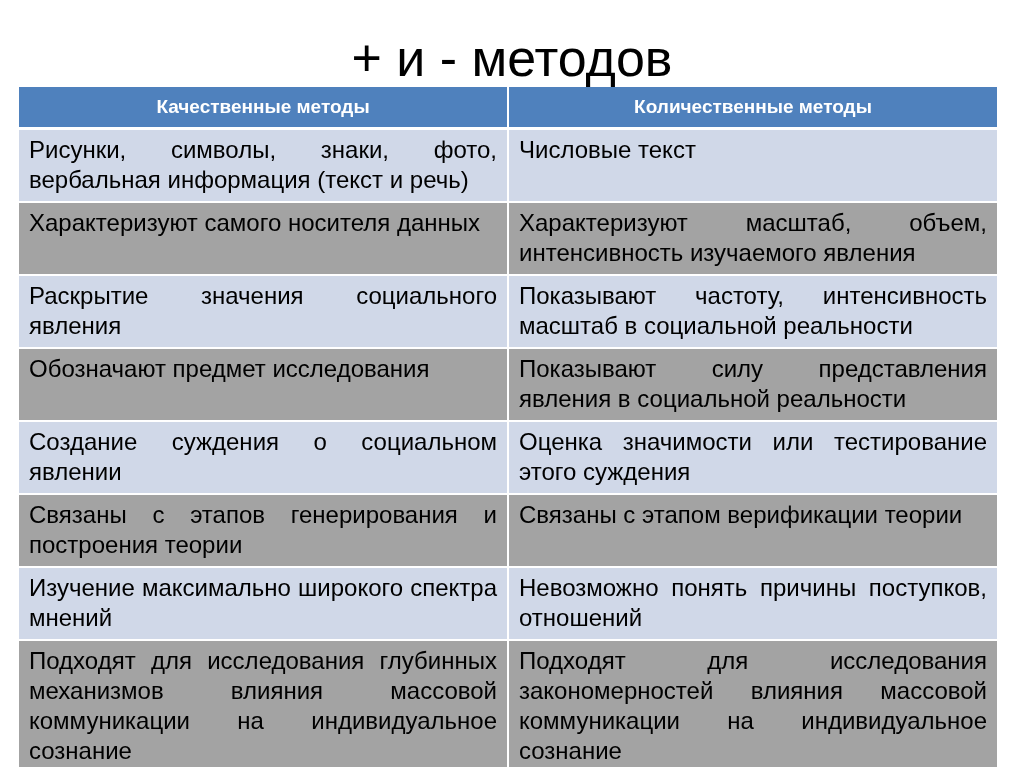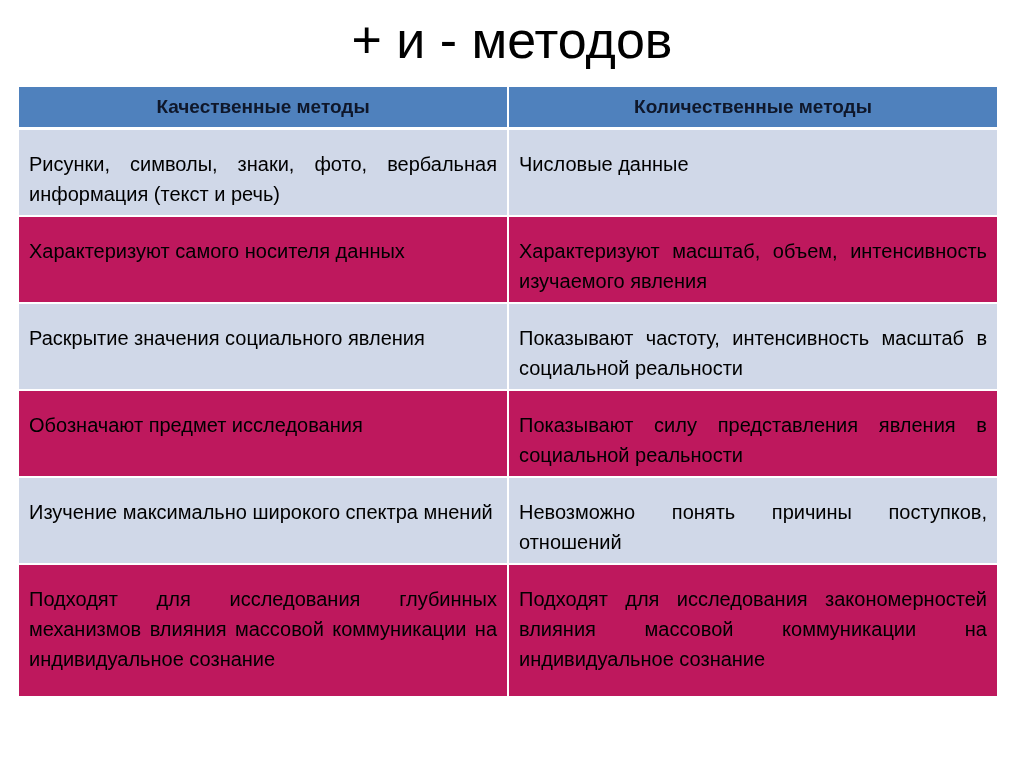--- a/index.html
+++ b/index.html
@@ -5,7 +5,7 @@
   html, body { margin: 0; padding: 0; background: #ffffff; }
   body { width: 1024px; height: 767px; position: relative; overflow: hidden;
          font-family: "Liberation Sans", "DejaVu Sans", sans-serif; color: #000; }
-  .title { position: absolute; top: 8px; left: 0; width: 1024px; text-align: center;
+  .title { position: absolute; top: 26px; left: 0; width: 1024px; text-align: center;
            font-size: 52px; line-height: 64px; font-family: "Liberation Sans", sans-serif;
            font-weight: normal; letter-spacing: 0px; color: #000; }
   table.cmp { position: absolute; left: 19px; top: 87px; width: 978px;

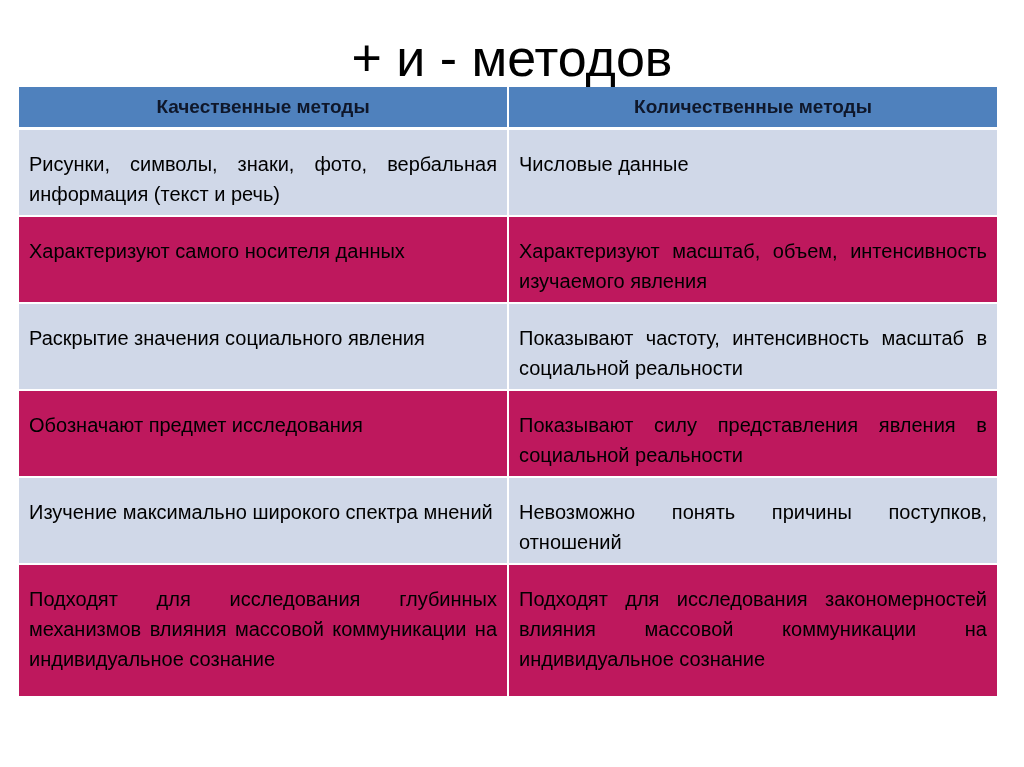--- a/index.html
+++ b/index.html
@@ -12,7 +12,7 @@
               border-collapse: collapse; table-layout: fixed; }
   table.cmp col.c1 { width: 489px; }
   table.cmp col.c2 { width: 489px; }
-  table.cmp th { background: #4f81bd; color: #0f172a; font-weight: bold; font-size: 19px;
+  table.cmp th { background: #4f81bd; color: #ffffff; font-weight: bold; font-size: 19px;
                  height: 40px; padding: 0 8px; text-align: center; vertical-align: middle;
                  border-right: 2px solid #ffffff; border-bottom: 3px solid #ffffff; }
   table.cmp th:last-child { border-right: none; margin-left: 45px; }

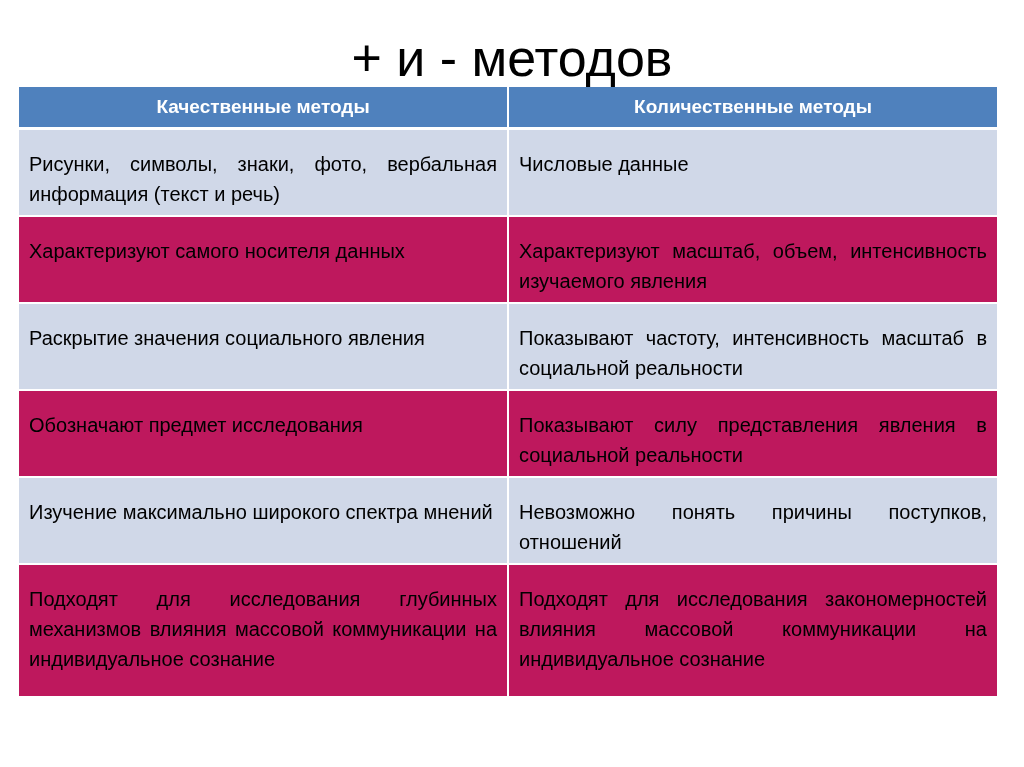--- a/index.html
+++ b/index.html
@@ -16,7 +16,7 @@
                  height: 40px; padding: 0 8px; text-align: center; vertical-align: middle;
                  border-right: 2px solid #ffffff; border-bottom: 3px solid #ffffff; }
   table.cmp th:last-child { border-right: none; margin-left: 45px; }
-  table.cmp td { font-size: 20px; line-height: 30px; padding: 19px 10px 6px 10px; vertical-align: top;
+  table.cmp td { font-size: 24px; line-height: 30px; padding: 5px 10px 6px 10px; vertical-align: top;
                  text-align: justify; text-align-last: left; border-right: 2px solid #ffffff;
                  border-bottom: 2px solid #ffffff; }
   table.cmp td:last-child { border-right: none; }

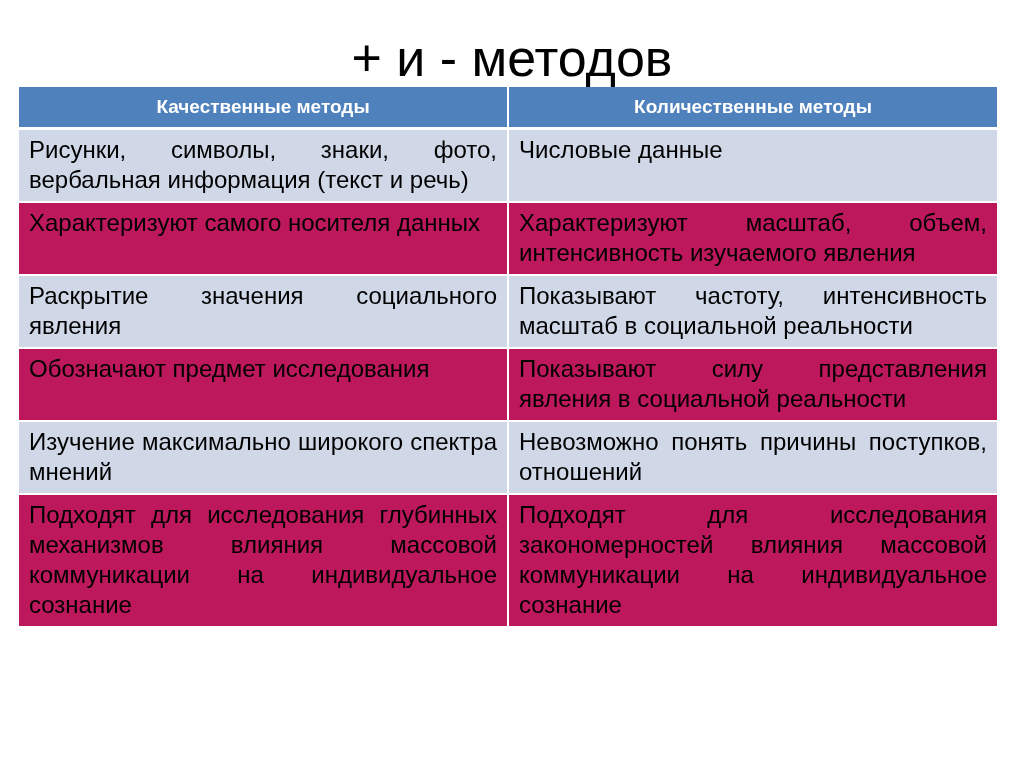--- a/index.html
+++ b/index.html
@@ -44,7 +44,7 @@
   <tbody>
     <tr class="odd r0">
       <td>Рисунки, символы, знаки, фото, вербальная информация (текст и речь)</td>
-      <td>Числовые данные</td>
+      <td>Числовые текст</td>
     </tr>
     <tr class="even r1">
       <td>Характеризуют  самого носителя данных</td>

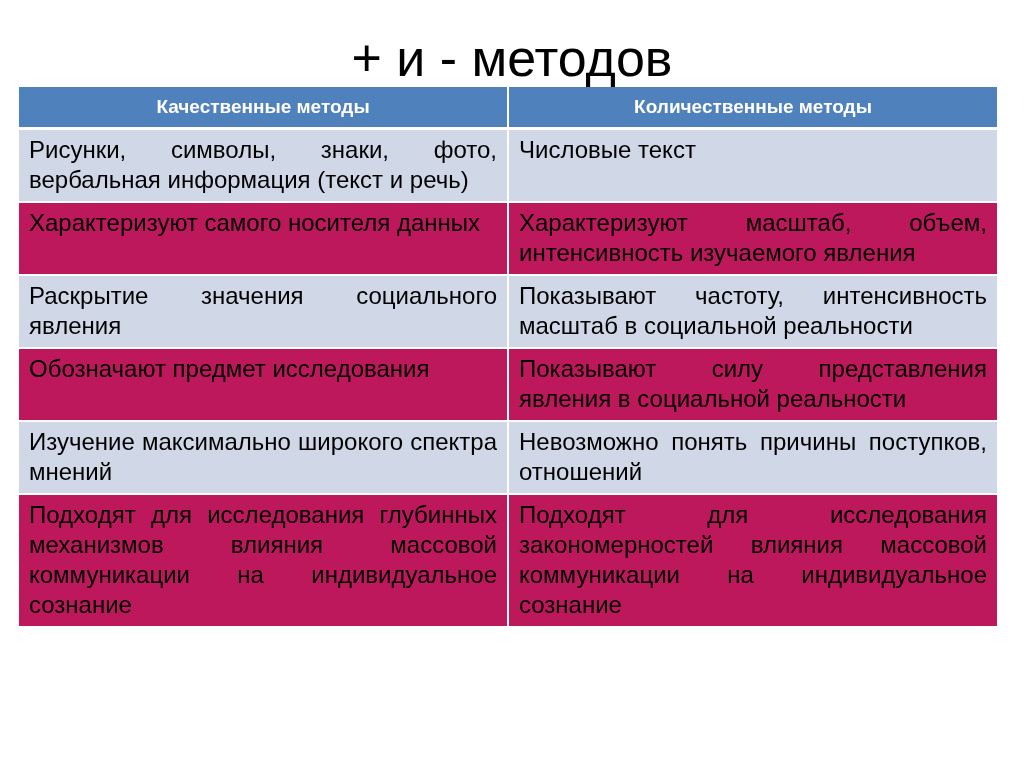--- a/index.html
+++ b/index.html
@@ -21,7 +21,7 @@
                  border-bottom: 2px solid #ffffff; }
   table.cmp td:last-child { border-right: none; }
   table.cmp tr.odd td { background: #d0d8e8; }
-  table.cmp tr.even td { background: #be185d; }
+  table.cmp tr.even td { background: #a3a3a3; }
   tr.r0 { height: 72px; } tr.r1 { height: 72px; } tr.r2 { height: 71px; border-radius: 27px; } tr.r3 { height: 72px; border-radius: 29px; }
   tr.r4 { height: 72px; } tr.r5 { height: 73px; } tr.r6 { height: 72px; } tr.r7 { height: 133px; }
 </style>

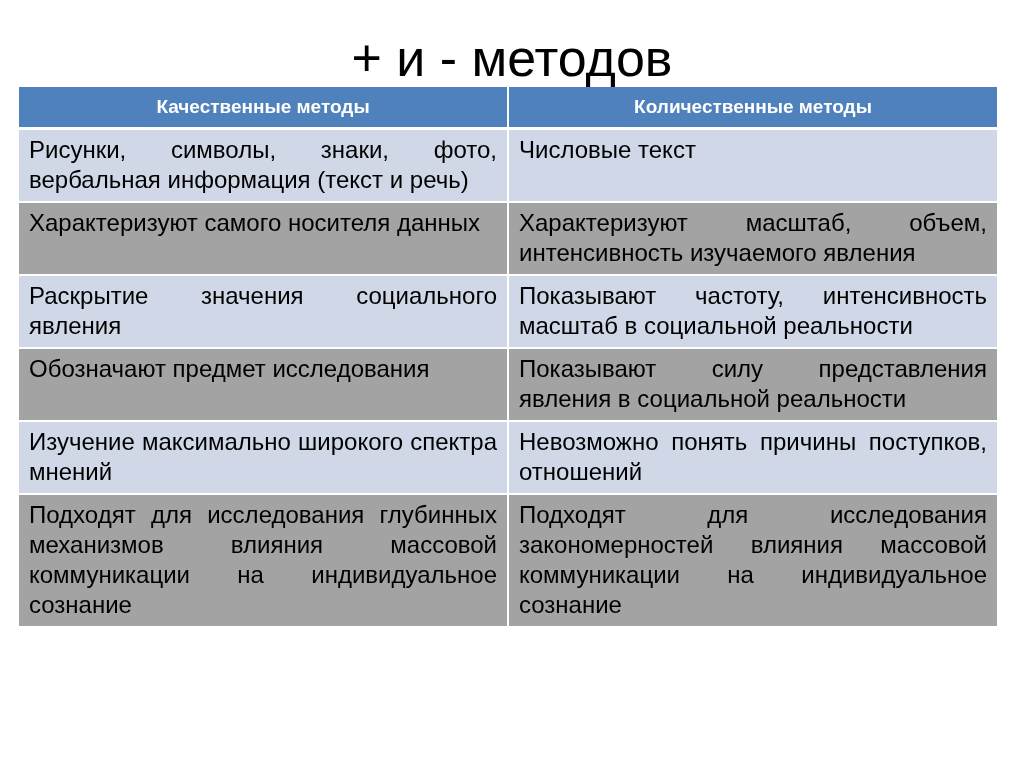--- a/index.html
+++ b/index.html
@@ -58,6 +58,10 @@
       <td>Обозначают предмет исследования</td>
       <td>Показывают силу представления явления в социальной реальности</td>
     </tr>
+    <tr class="odd r4">
+      <td>Создание суждения о социальном явлении</td>
+      <td>Оценка значимости или тестирование этого суждения</td>
+    </tr>
     <tr class="odd r6">
       <td> Изучение максимально широкого спектра мнений</td>
       <td>Невозможно понять причины поступков, отношений</td>

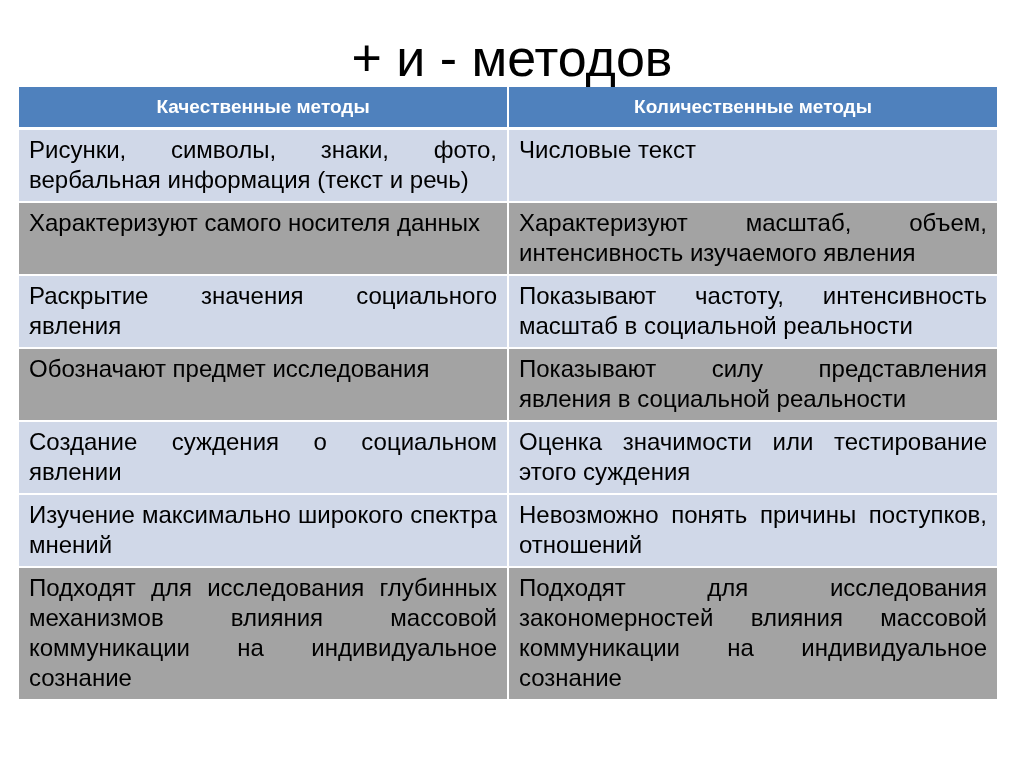--- a/index.html
+++ b/index.html
@@ -62,6 +62,10 @@
       <td>Создание суждения о социальном явлении</td>
       <td>Оценка значимости или тестирование этого суждения</td>
     </tr>
+    <tr class="even r5">
+      <td>Связаны с этапов генерирования и построения теории</td>
+      <td>Связаны с этапом верификации теории</td>
+    </tr>
     <tr class="odd r6">
       <td> Изучение максимально широкого спектра мнений</td>
       <td>Невозможно понять причины поступков, отношений</td>

